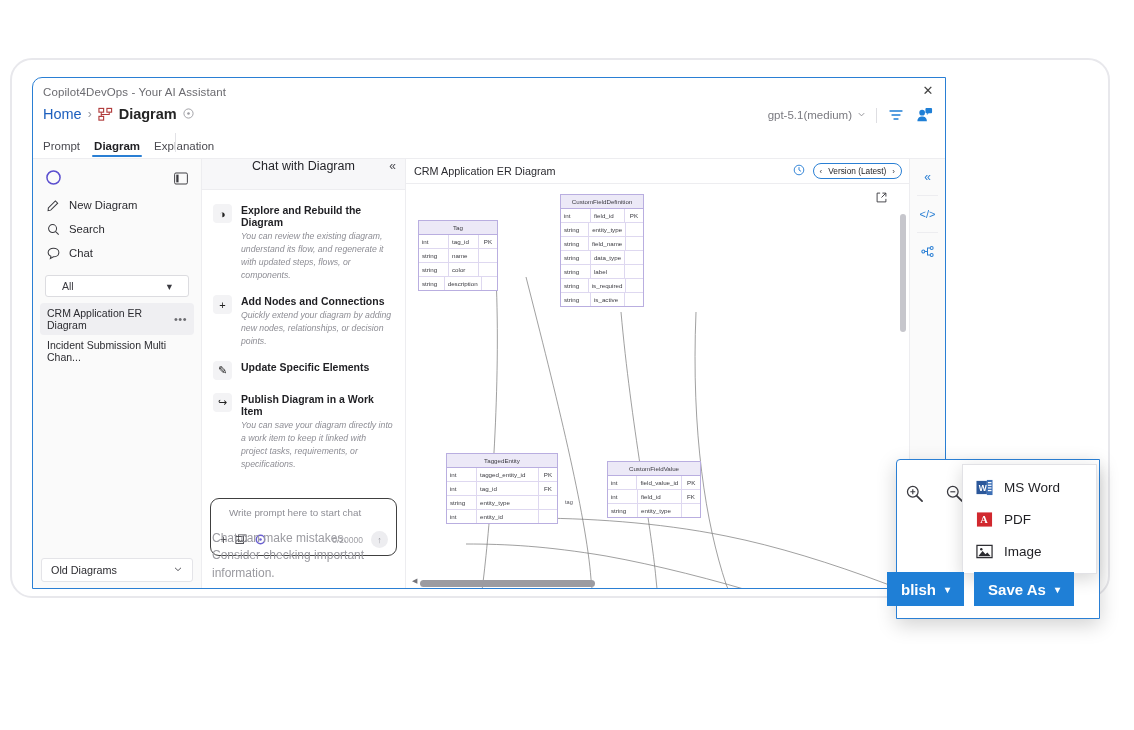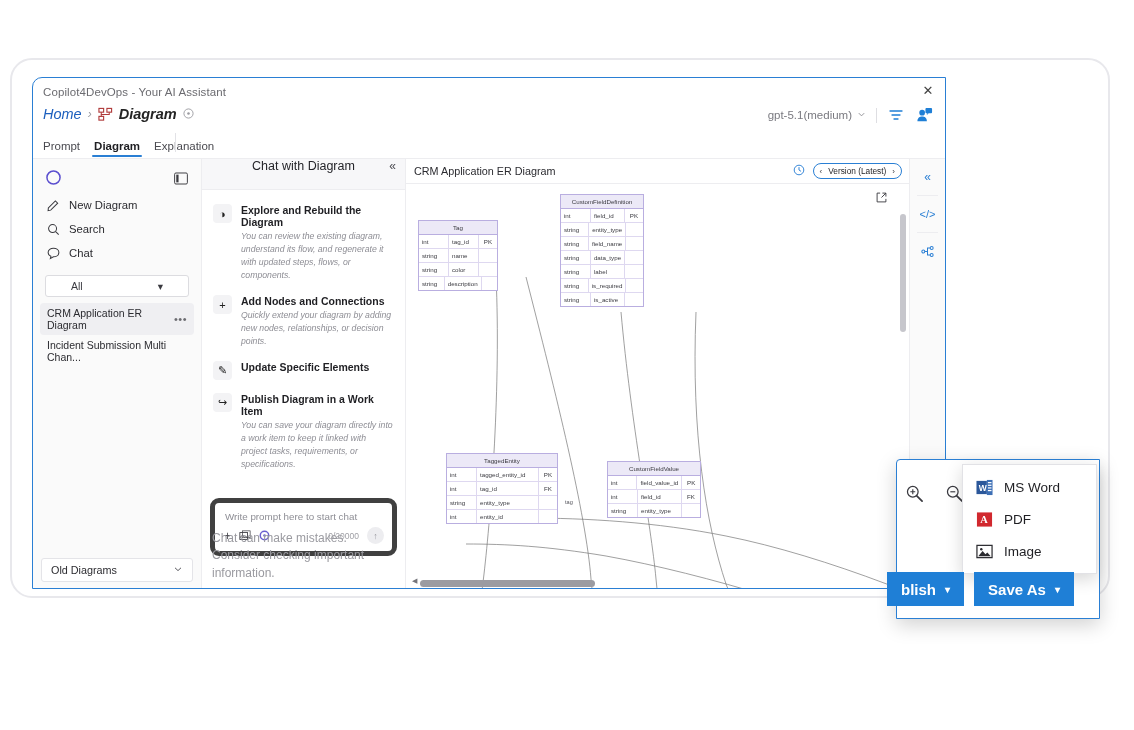--- a/index.html
+++ b/index.html
@@ -24,7 +24,7 @@
   .close-x { position: absolute; right: 9px; top: 5px; width: 16px; height: 16px; color: #444; font-size: 13px;
              line-height: 16px; text-align: center; cursor: pointer; }
 
-  .breadcrumb { position: absolute; left: 10px; top: 28px; display: flex; align-items: center; gap: 6px; font-size: 14.5px; font-style: italic; }
+  .breadcrumb { position: absolute; left: 10px; top: 28px; display: flex; align-items: center; gap: 6px; font-size: 14.5px; }
   .bc-home { color: #1c5fbe; cursor: pointer; }
   .bc-sep { color: #9a9aa0; font-size: 12px; }
   .bc-icon { width: 15px; height: 15px; display: inline-block; }

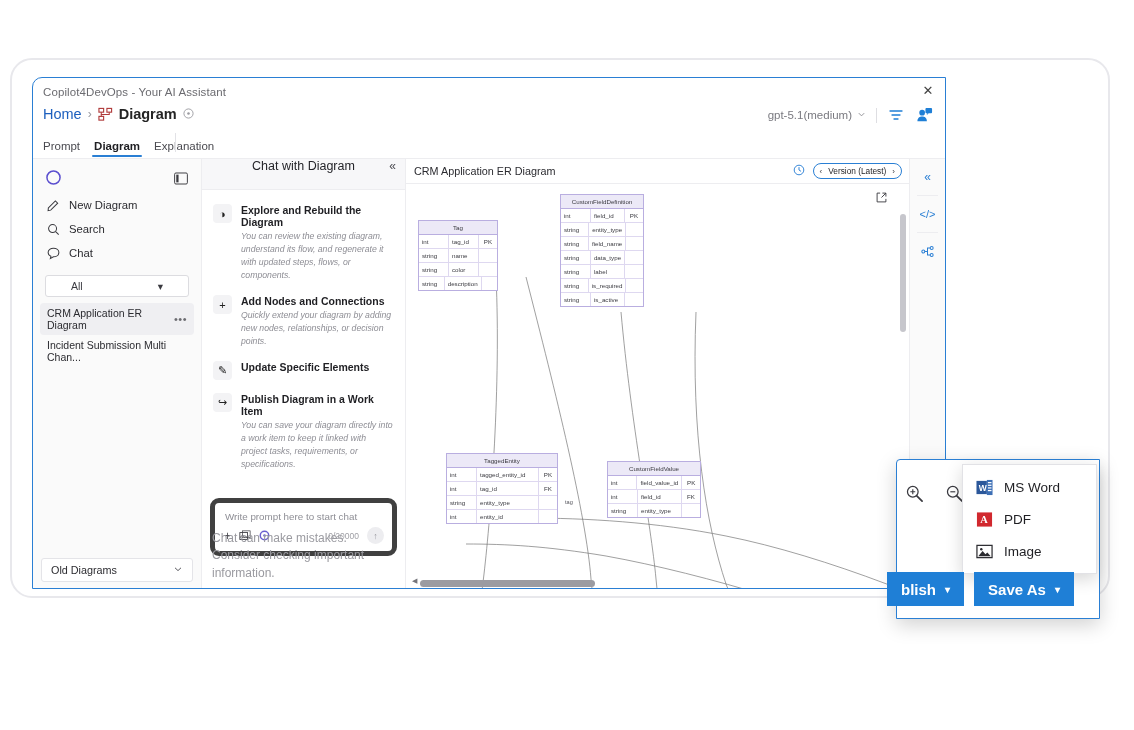--- a/index.html
+++ b/index.html
@@ -51,7 +51,7 @@
   .rail-item { display: flex; align-items: center; gap: 9px; padding: 5px 13px; font-size: 11.3px; color: #2b2b30; cursor: pointer; }
   .rail-ic { width: 14px; height: 14px; display: flex; align-items: center; justify-content: center; color: #3b3b40; }
   .filter-select { margin: 10px 12px 6px 12px; height: 22px; border: 1px solid #dcdce0; border-radius: 3px; background: #fff;
-      display: flex; align-items: center; justify-content: space-between; padding: 0 25px; font-size: 10.5px; color: #3a3a40; cursor: pointer; }
+      display: flex; align-items: center; justify-content: space-between; padding: 0 16px; font-size: 10.5px; color: #3a3a40; cursor: pointer; }
   .rail-group { padding: 6px 13px 3px 13px; font-size: 10px; color: #8b8b90; }
   .diag-item { margin: 0 7px; padding: 4px 7px; border-radius: 4px; font-size: 10.5px; color: #2b2b30;
       display: flex; align-items: center; justify-content: space-between; cursor: pointer; }

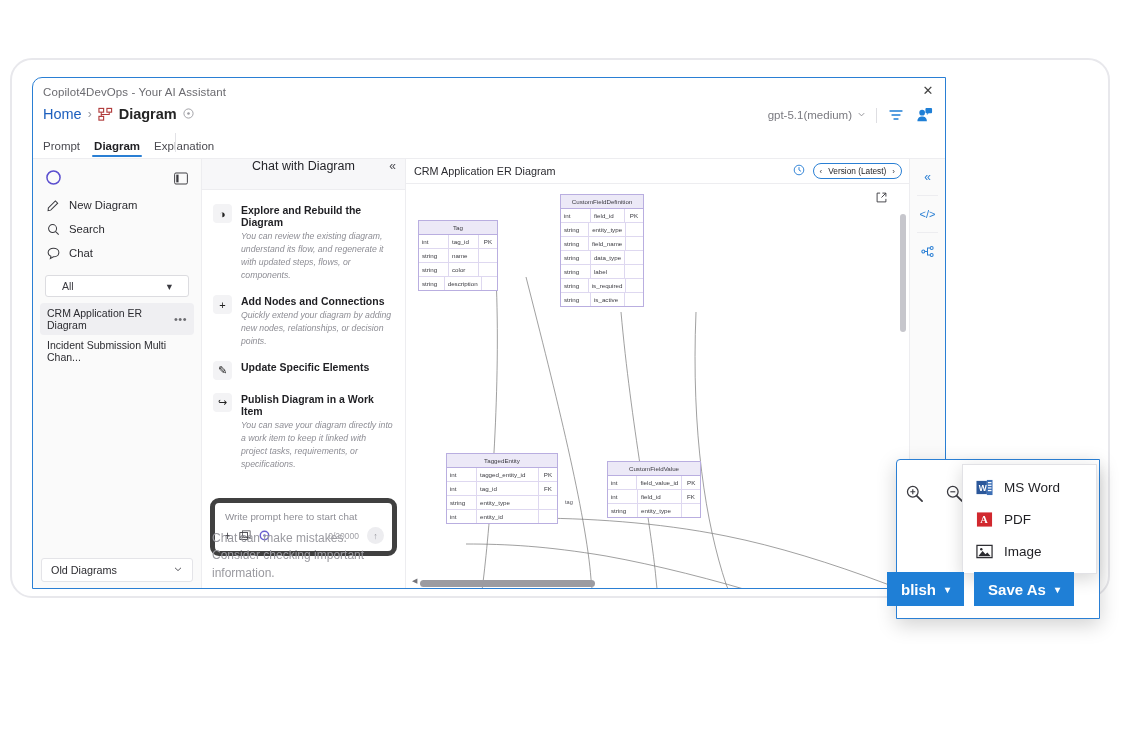--- a/index.html
+++ b/index.html
@@ -72,8 +72,8 @@
       display: flex; align-items: center; justify-content: center; font-size: 11px; color: #222; }
   .sugg-t { font-size: 10.5px; font-weight: 700; color: #1f1f23; margin-bottom: 2px; }
   .sugg-d { font-size: 8.7px; line-height: 1.5; color: #8e8e95; font-style: italic; }
-  .composer { position: absolute; left: 8px; right: 8px; bottom: 34px; height: 58px; border: 5px solid #404040;
-      border-radius: 9px; background: #fff; }
+  .composer { position: absolute; left: 8px; right: 8px; bottom: 34px; height: 58px; border: 1px solid #404040;
+      border-radius: 9px; background: #fff; padding-left: 8px; }
   .composer-ph { padding: 8px 10px 0 10px; font-size: 9.8px; color: #8e8e95; }
   .composer-bar { position: absolute; left: 9px; right: 8px; bottom: 7px; display: flex; align-items: center; gap: 8px; }
   .cb-ic { font-size: 12px; color: #4a4a50; cursor: pointer; display: flex; align-items: center; }

